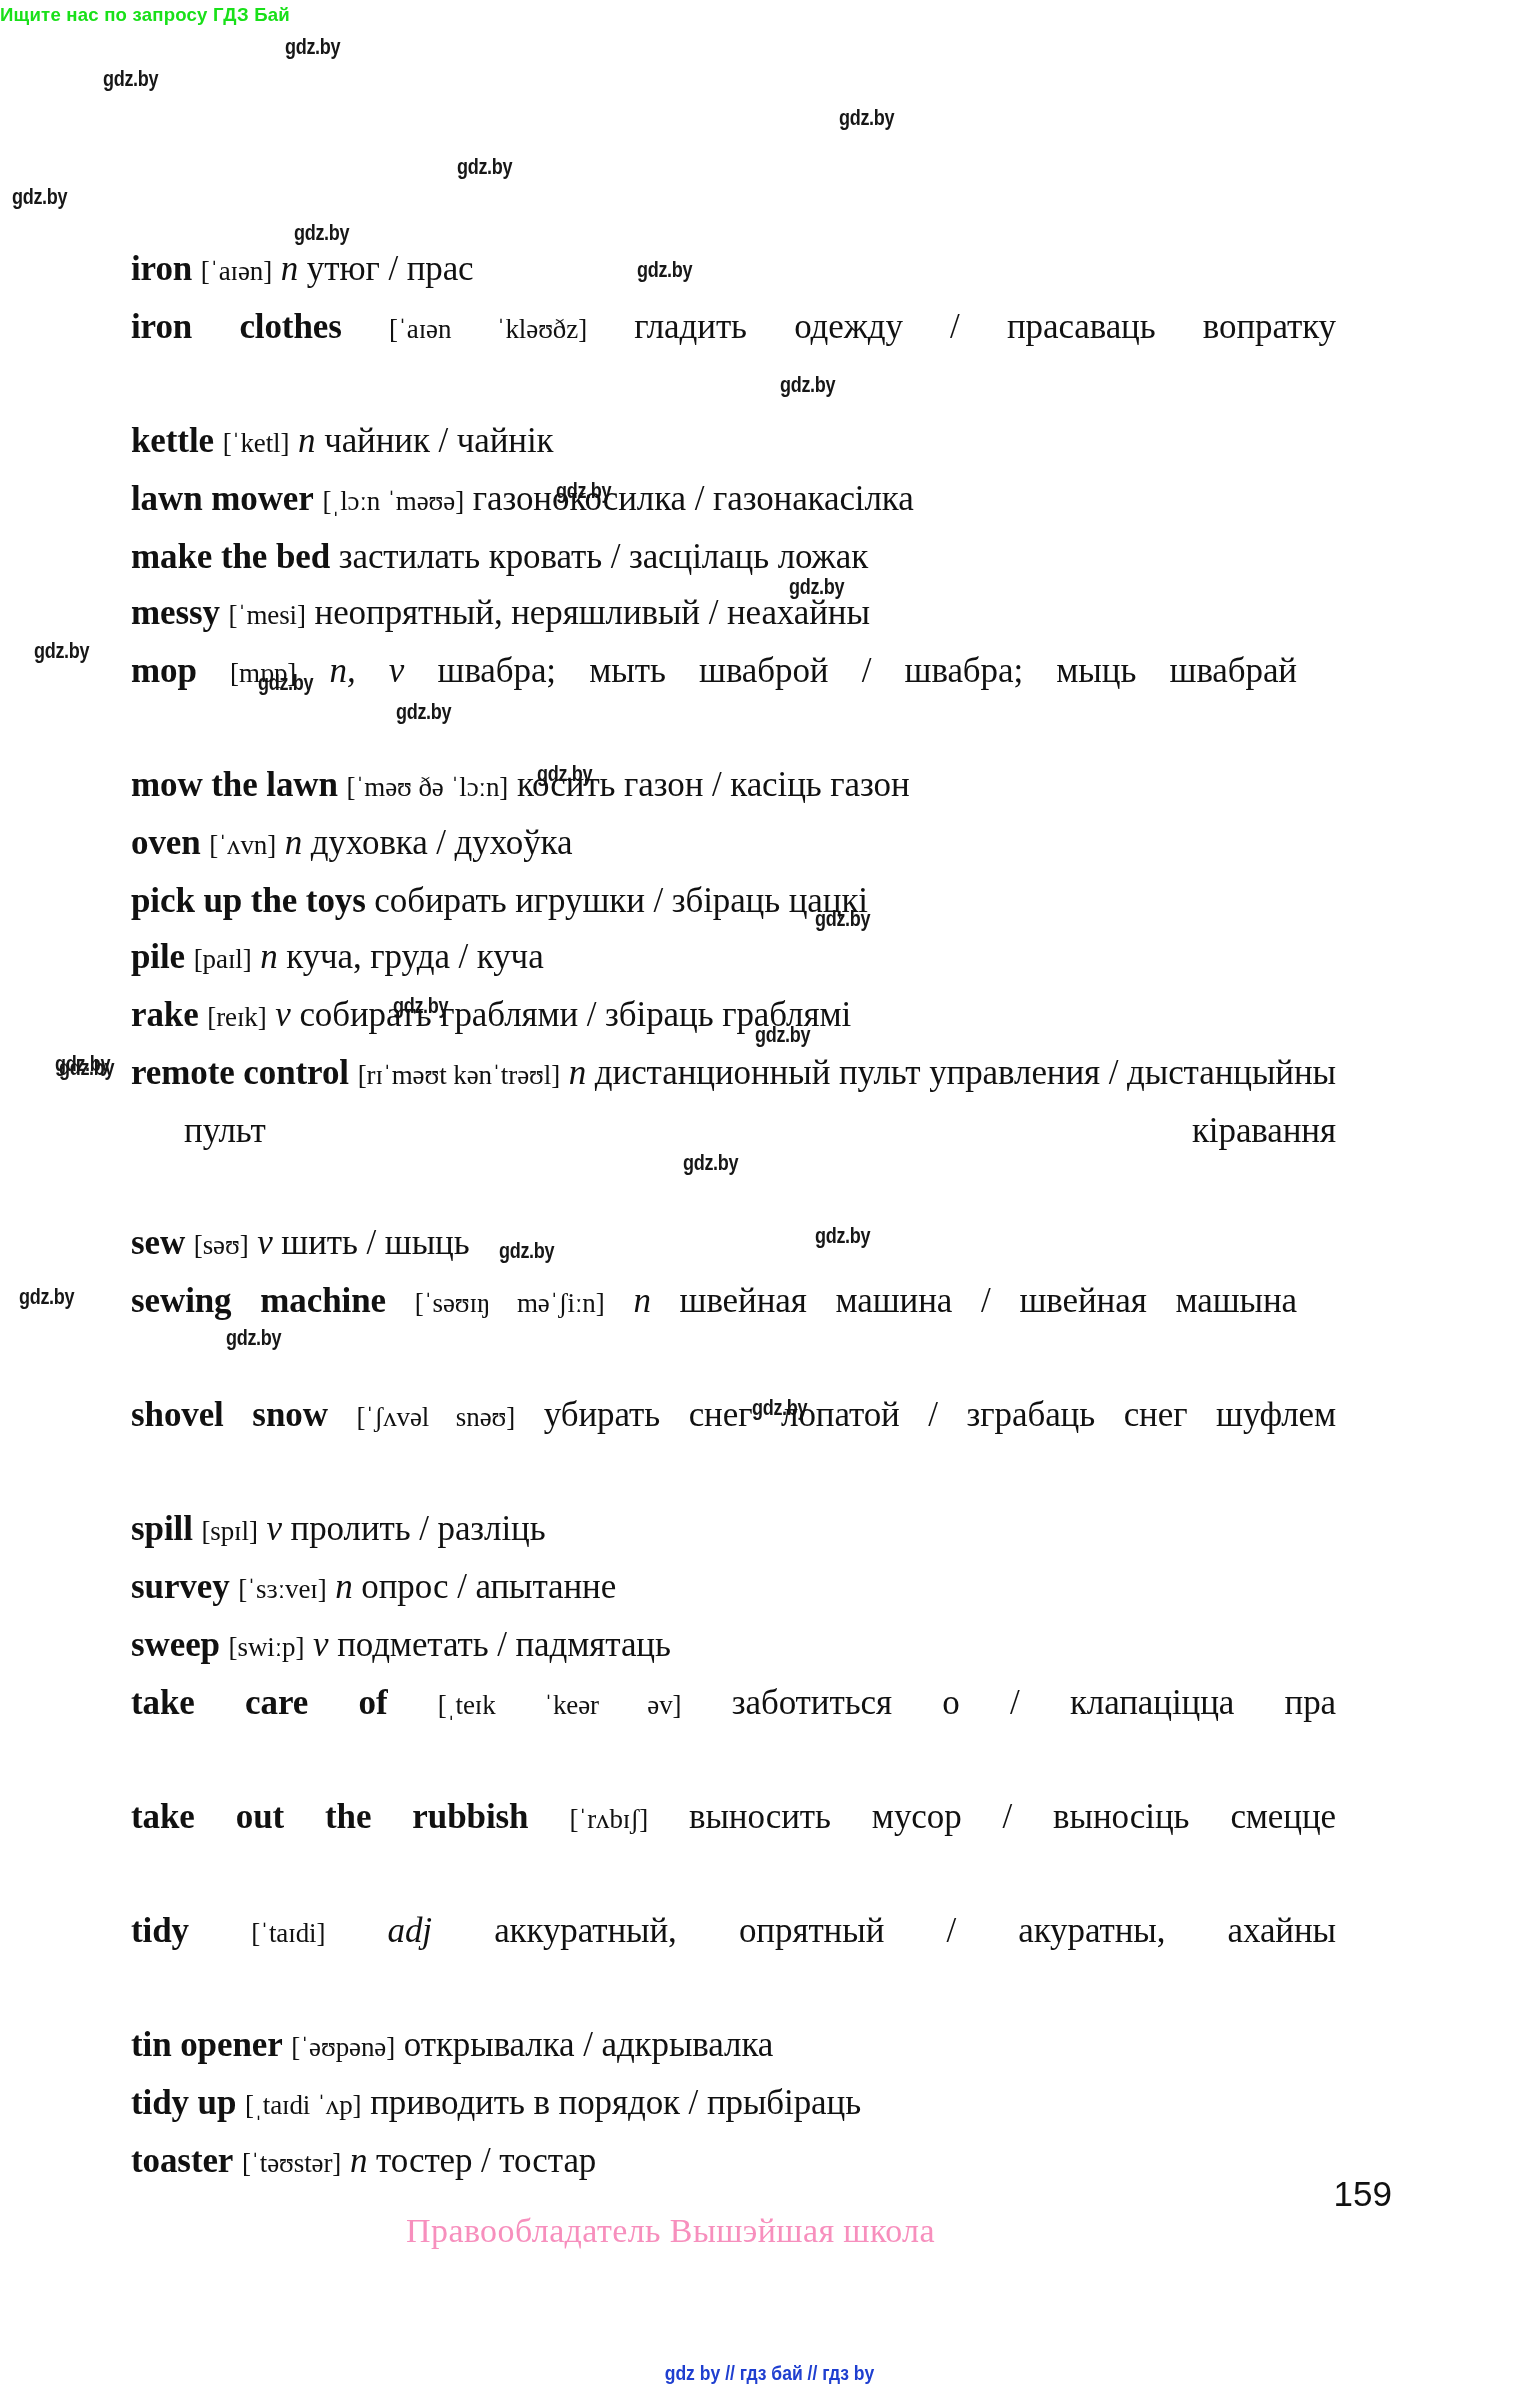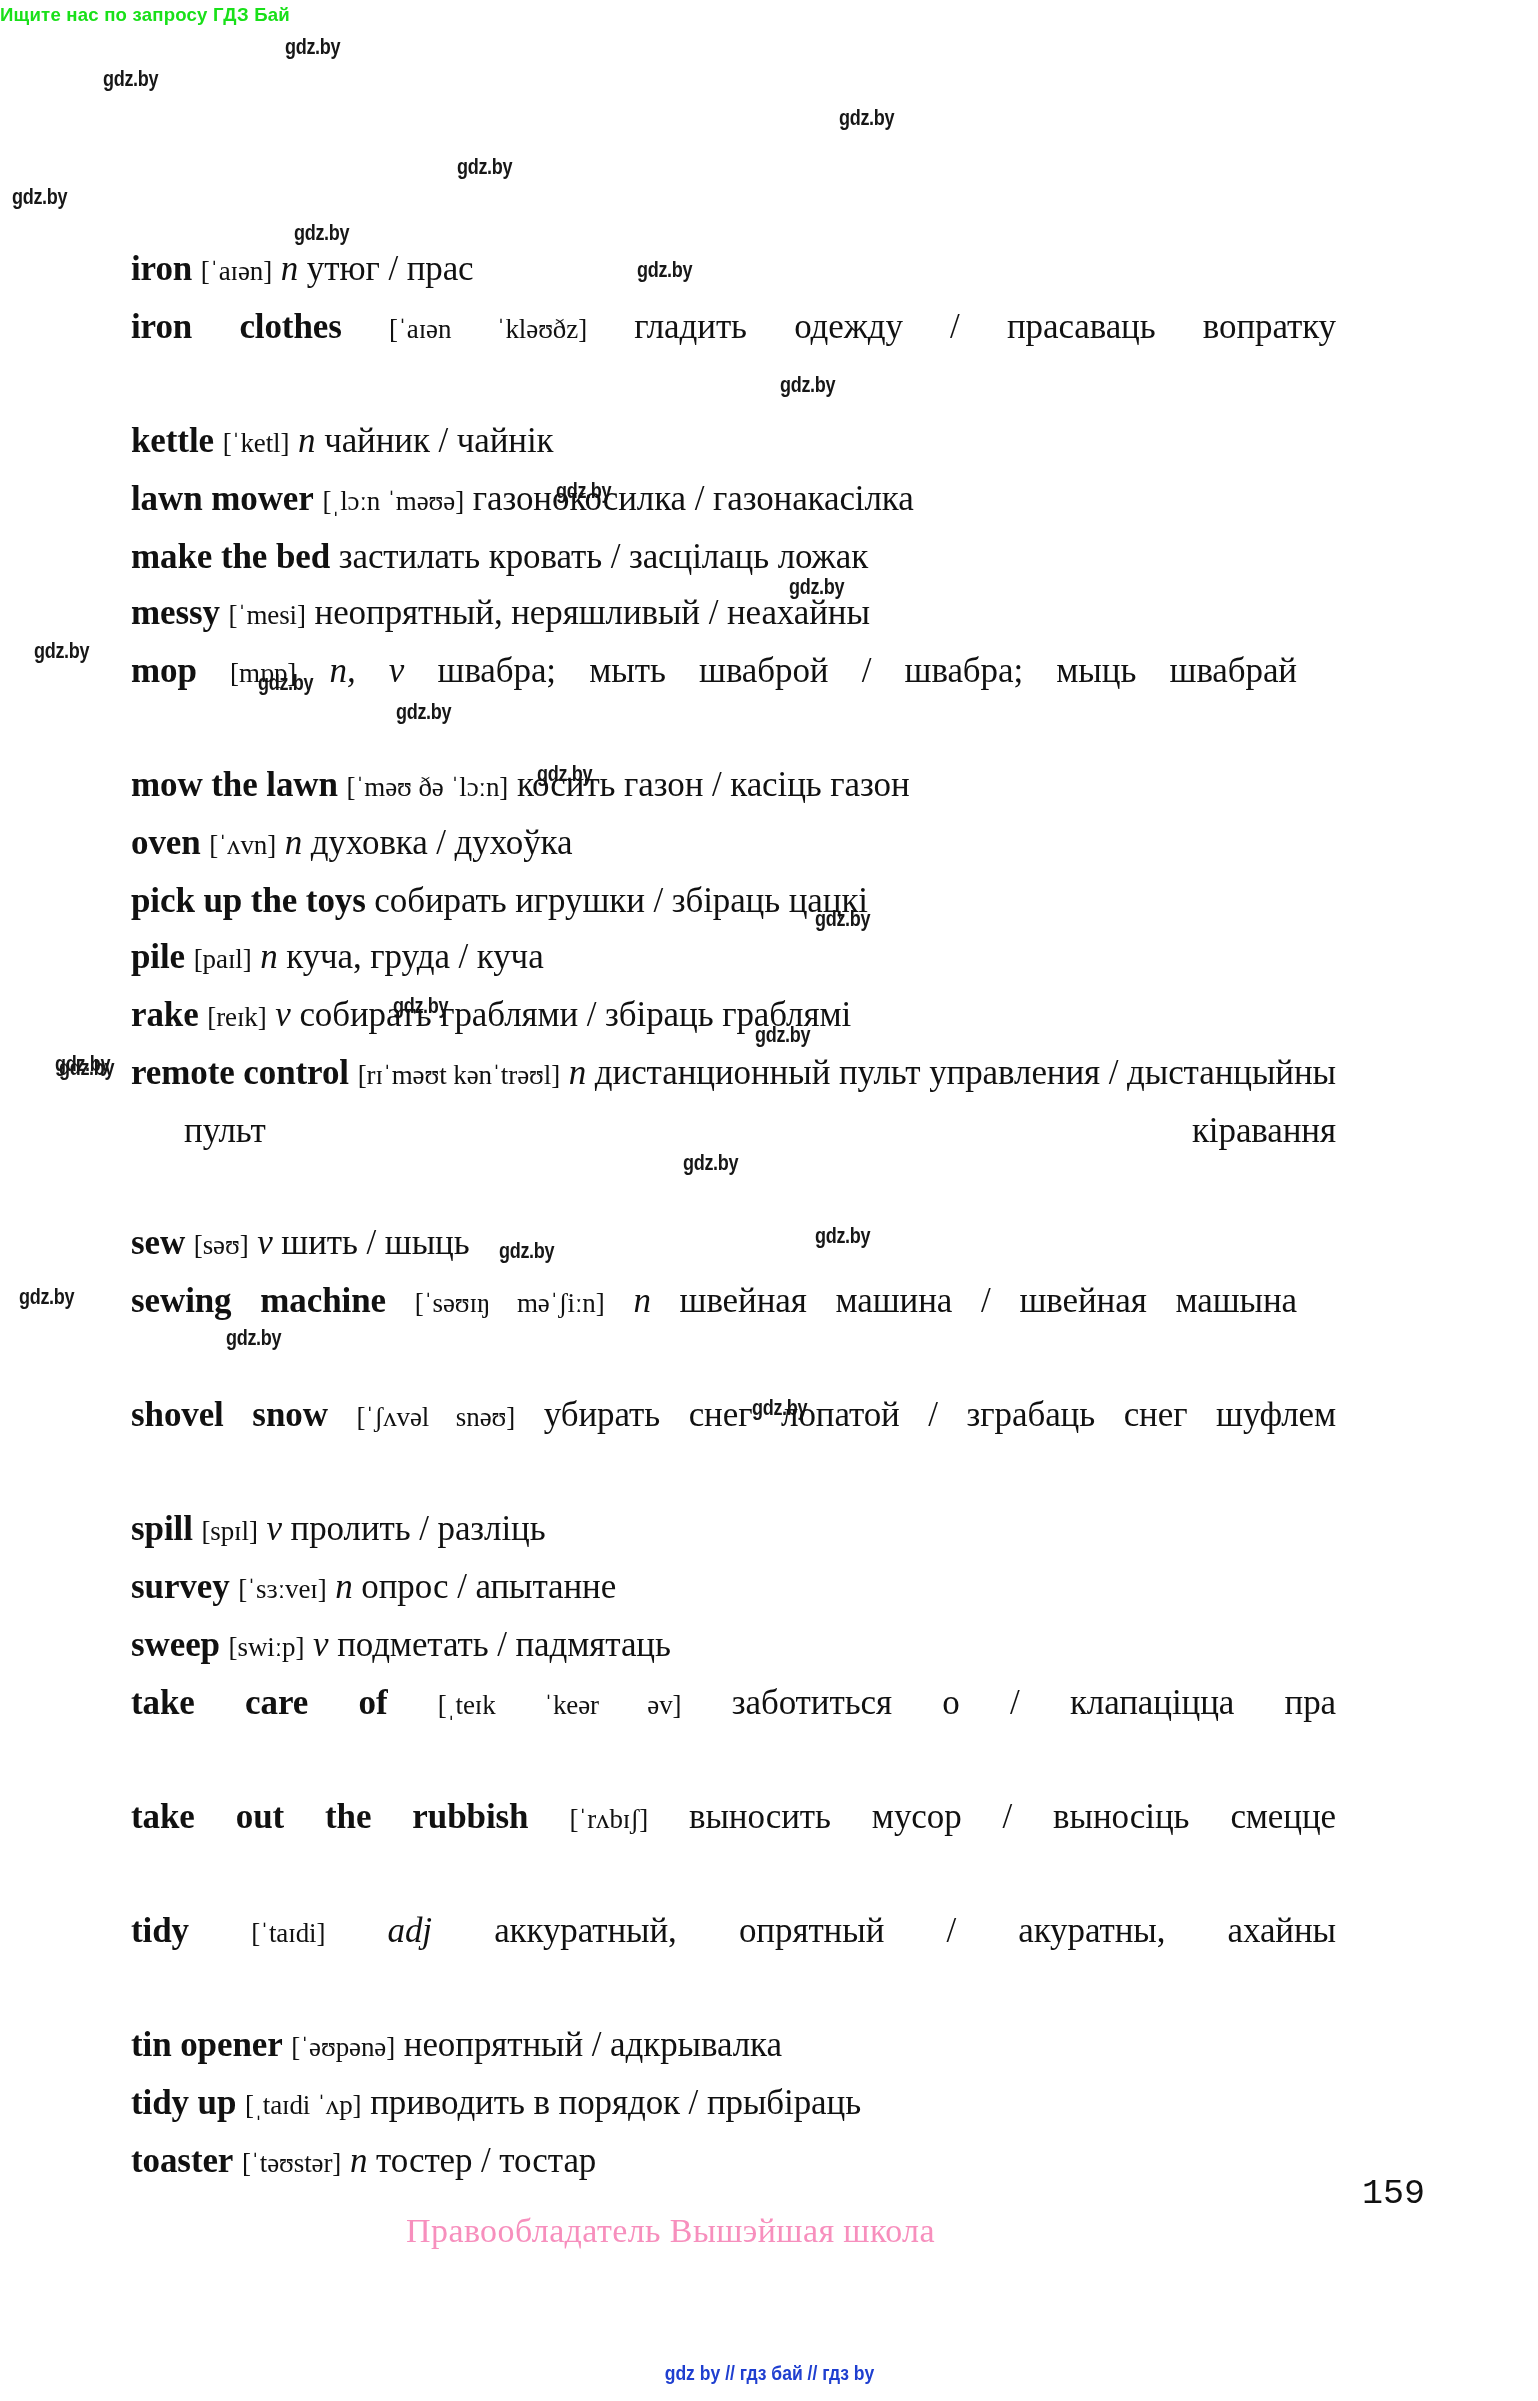--- a/index.html
+++ b/index.html
@@ -170,7 +170,7 @@
     <p class="entry narrow justify"><span class="hw">take care of</span> <span class="ipa">[ˌteɪk ˈkeər əv]</span> <span class="gloss">заботиться о / клапаціцца пра</span></p>
     <p class="entry narrow justify"><span class="hw">take out the rubbish</span> <span class="ipa">[ˈrʌbɪʃ]</span> <span class="gloss">выносить мусор / выносіць смецце</span></p>
     <p class="entry narrow justify"><span class="hw">tidy</span> <span class="ipa">[ˈtaɪdi]</span> <span class="pos">adj</span> <span class="gloss">аккуратный, опрятный / акуратны, ахайны</span></p>
-    <p class="entry wide"><span class="hw">tin opener</span> <span class="ipa">[ˈəʊpənə]</span> <span class="gloss">неопрятный / адкрывалка</span></p>
+    <p class="entry wide"><span class="hw">tin opener</span> <span class="ipa">[ˈəʊpənə]</span> <span class="gloss">открывалка / адкрывалка</span></p>
     <p class="entry wide"><span class="hw">tidy up</span> <span class="ipa">[ˌtaɪdi ˈʌp]</span> <span class="gloss">приводить в порядок / прыбіраць</span></p>
     <p class="entry wide"><span class="hw">toaster</span> <span class="ipa">[ˈtəʊstər]</span> <span class="pos">n</span> <span class="gloss">тостер / тостар</span></p>
   </div>

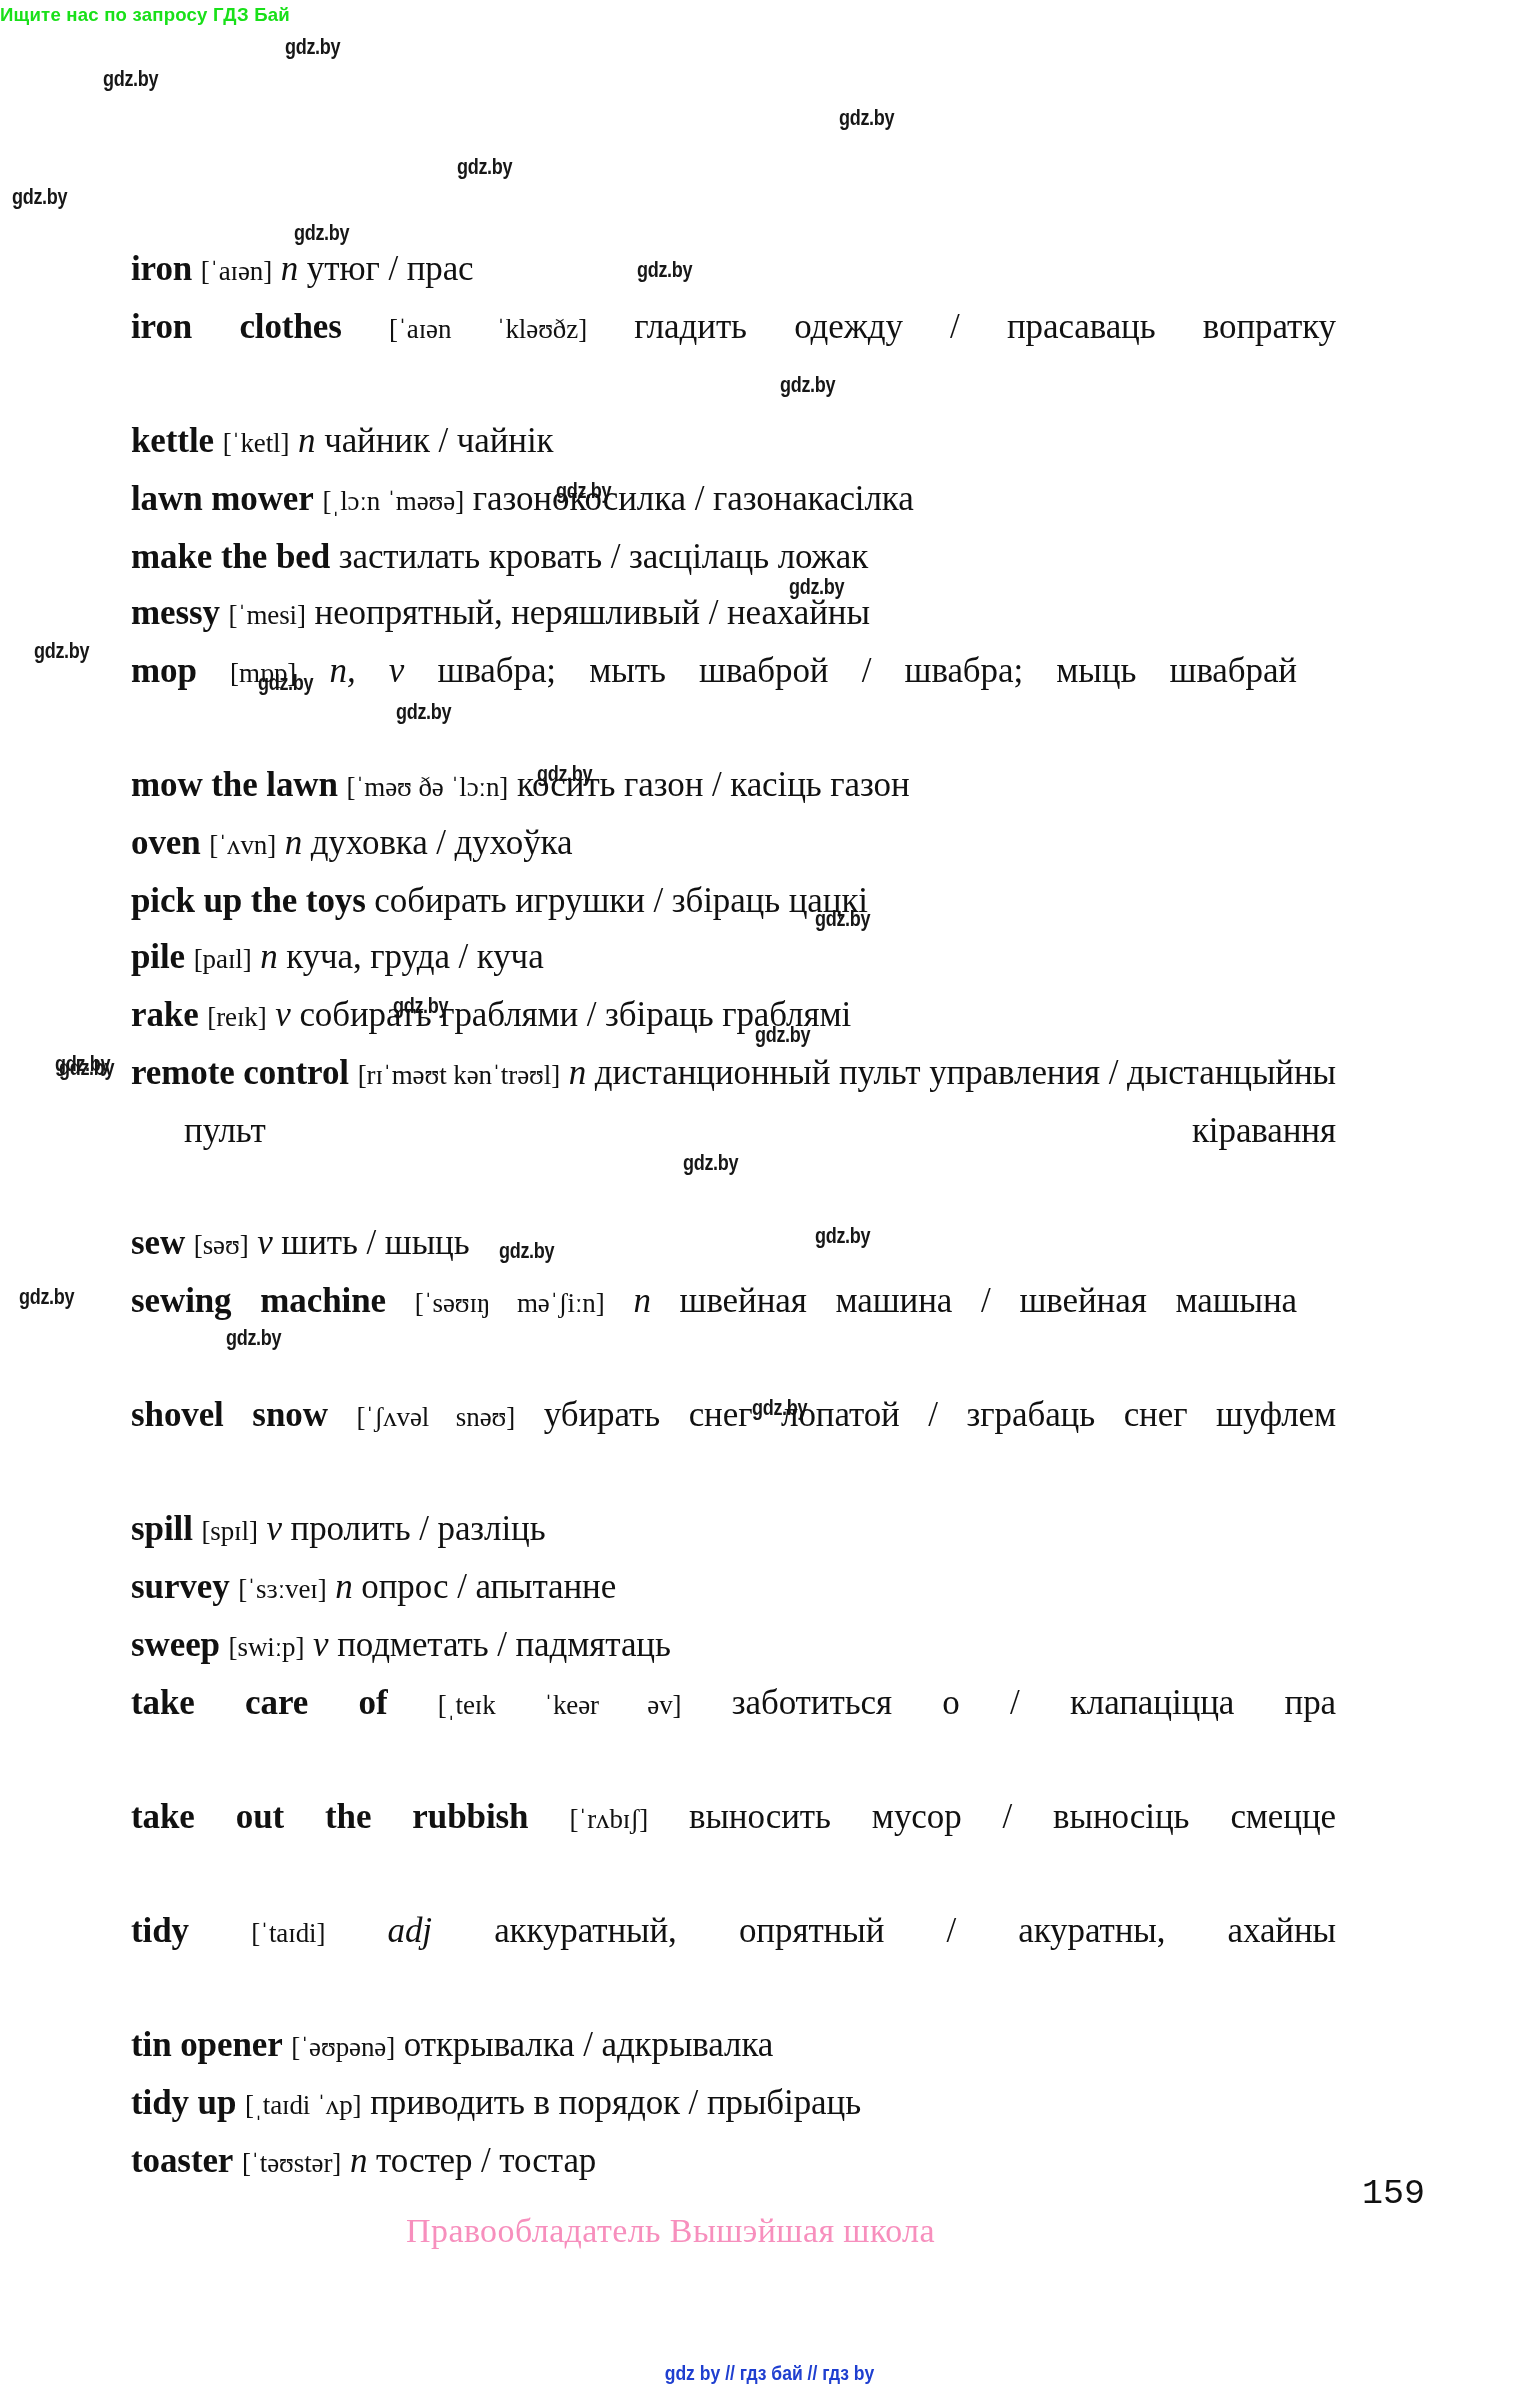--- a/index.html
+++ b/index.html
@@ -84,10 +84,10 @@
   
   .page-number {
     position: absolute;
-    right: 114px;
+    right: 147px;
     top: 2174px;
     font-size: 35px;
-    font-family: Liberation Mono, monospace;
+    font-family: Liberation Sans, sans-serif;
     color: #111;
   }
   .copyright {

